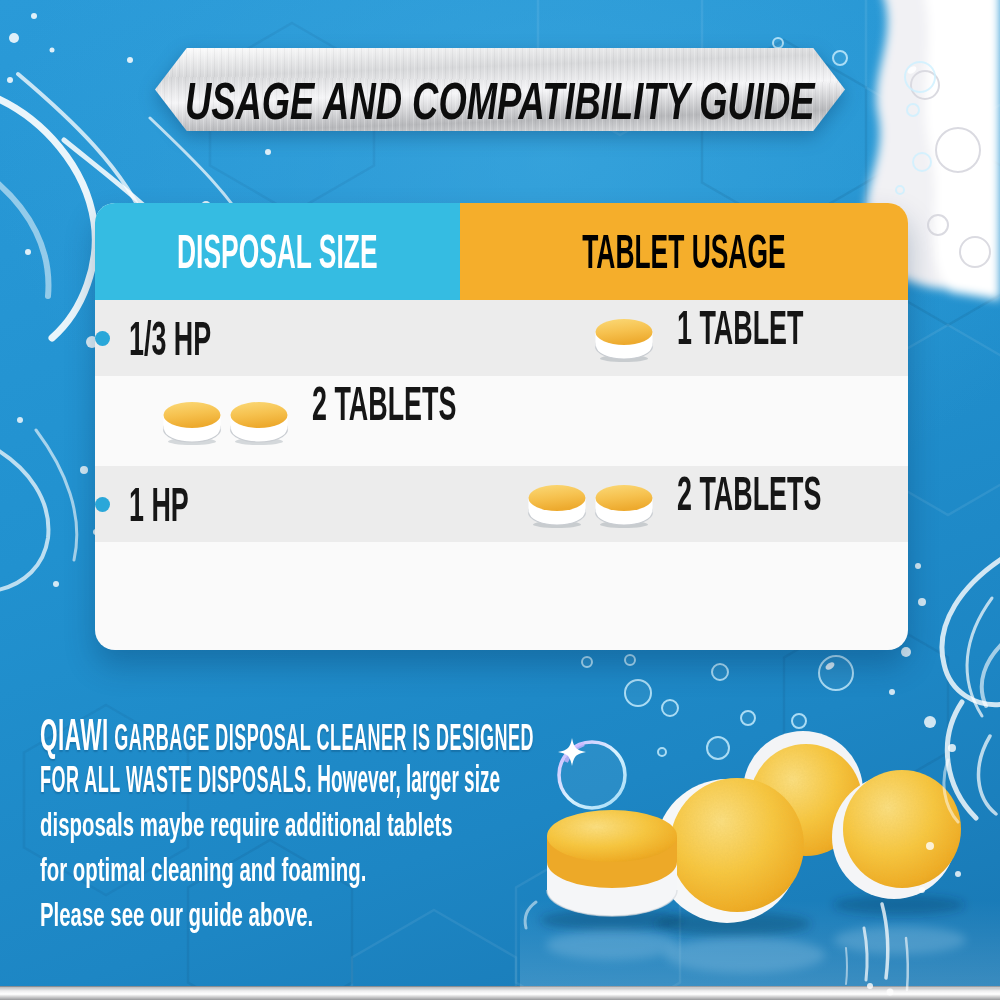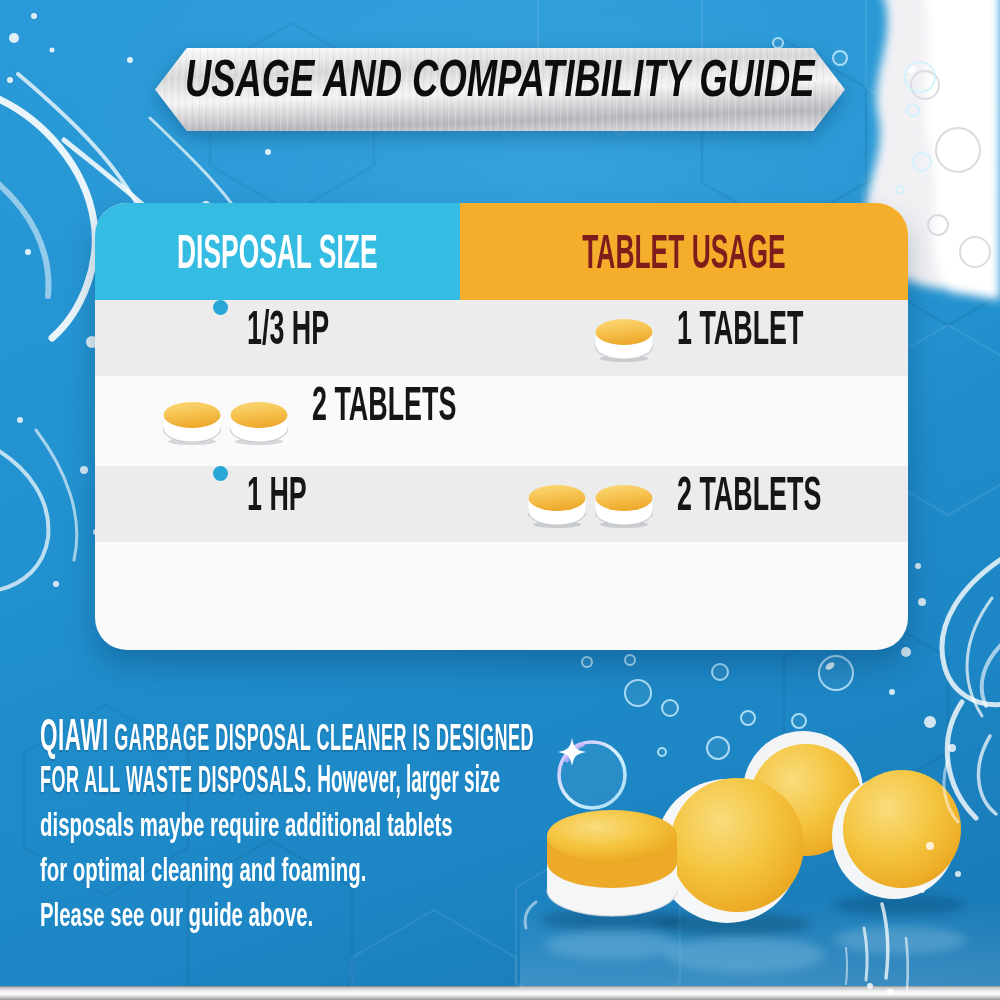--- a/index.html
+++ b/index.html
@@ -19,7 +19,7 @@
 
   
   .banner-wrap{position:absolute;left:155px;top:48px;z-index:3;filter:drop-shadow(0 6px 9px rgba(0,40,80,.3))}
-  .banner{position:relative;width:690px;height:83px;display:flex;align-items:flex-start;justify-content:center;
+  .banner{position:relative;width:690px;height:83px;display:flex;align-items:flex-end;justify-content:center;
     background:linear-gradient(178deg,#fdfdfd 0%,#d7d8da 28%,#f5f5f7 52%,#b7b8bb 80%,#e2e3e5 100%);
     clip-path:polygon(0 50%,4.6% 0,95.4% 0,100% 50%,95.4% 100%,4.6% 100%);}
   .banner::before{content:"";position:absolute;inset:0;opacity:.45;

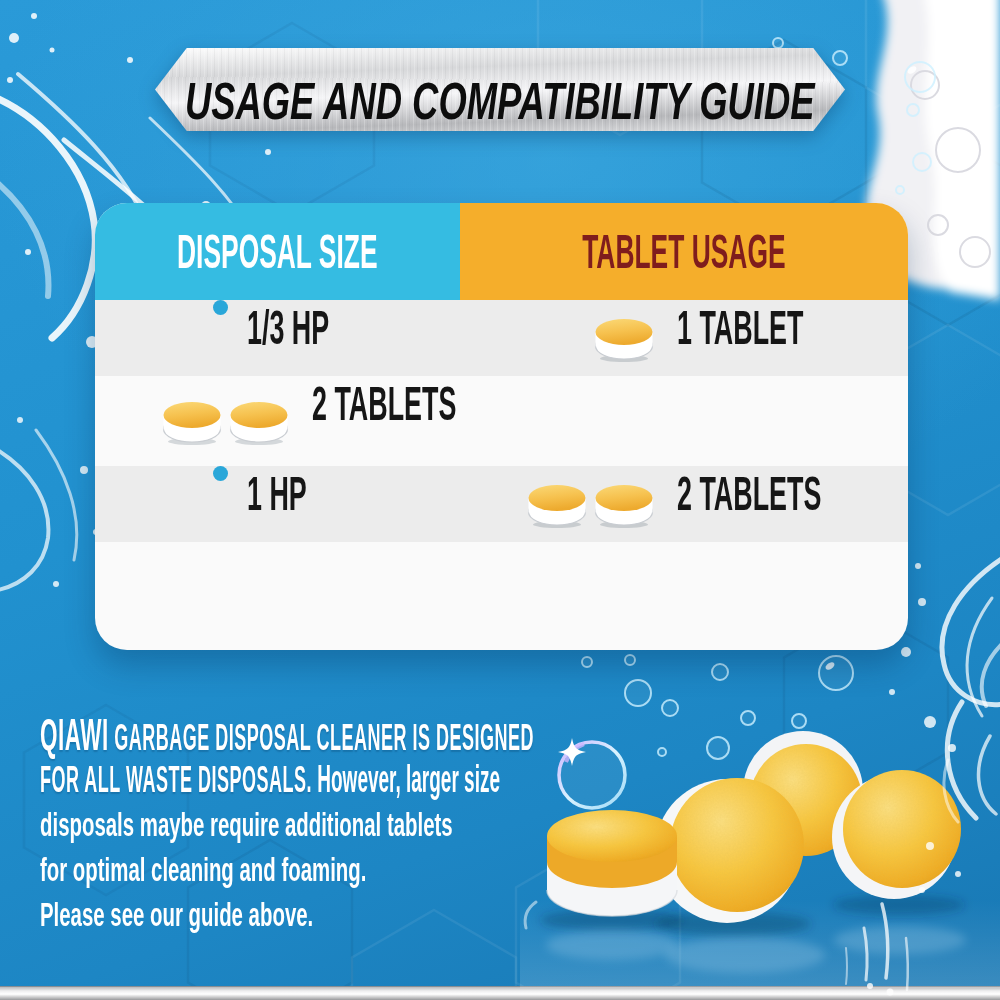--- a/index.html
+++ b/index.html
@@ -29,7 +29,7 @@
 
   
   .card{position:absolute;left:95px;top:203px;width:813px;height:447px;z-index:3;
-    border-radius:32px;overflow:hidden;box-shadow:0 16px 30px rgba(0,40,80,.28);background:#fafafa}
+    border-radius:20px;overflow:hidden;box-shadow:0 16px 30px rgba(0,40,80,.28);background:#fafafa}
   .thead{display:flex;height:97px}
   .th{display:flex;align-items:center;justify-content:center}
   .th-left{width:365px;background:#35bce2;color:#ffffff}

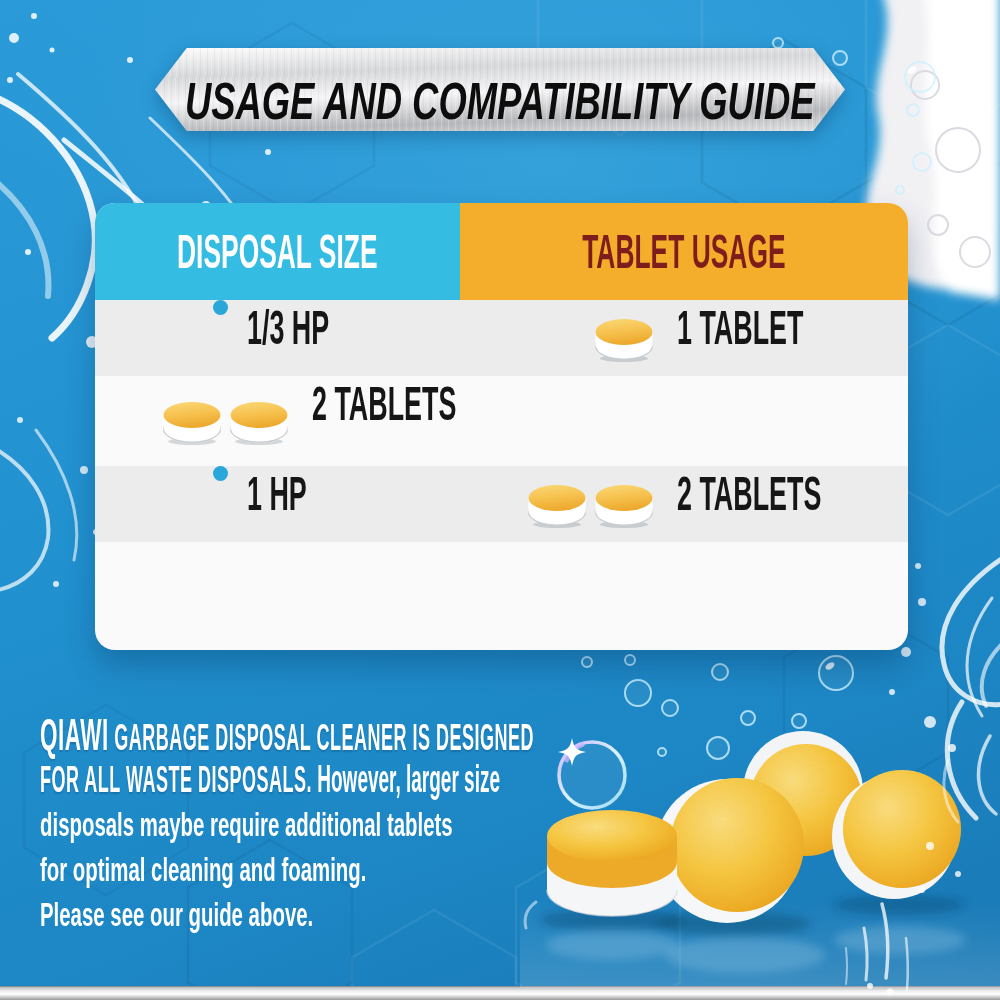--- a/index.html
+++ b/index.html
@@ -33,7 +33,7 @@
   .thead{display:flex;height:97px}
   .th{display:flex;align-items:center;justify-content:center}
   .th-left{width:365px;background:#35bce2;color:#ffffff}
-  .th-right{flex:1;background:#f5ae2b;color:#7f1d1d}
+  .th-right{flex:1;background:#f5ae2b;color:#000000}
   .th-label{font-weight:bold;font-size:48px;white-space:nowrap;transform:scaleX(.55)}
   .rows{display:grid;grid-template-rows:76px 90px 76px 1fr;height:350px}
   .row{display:flex}

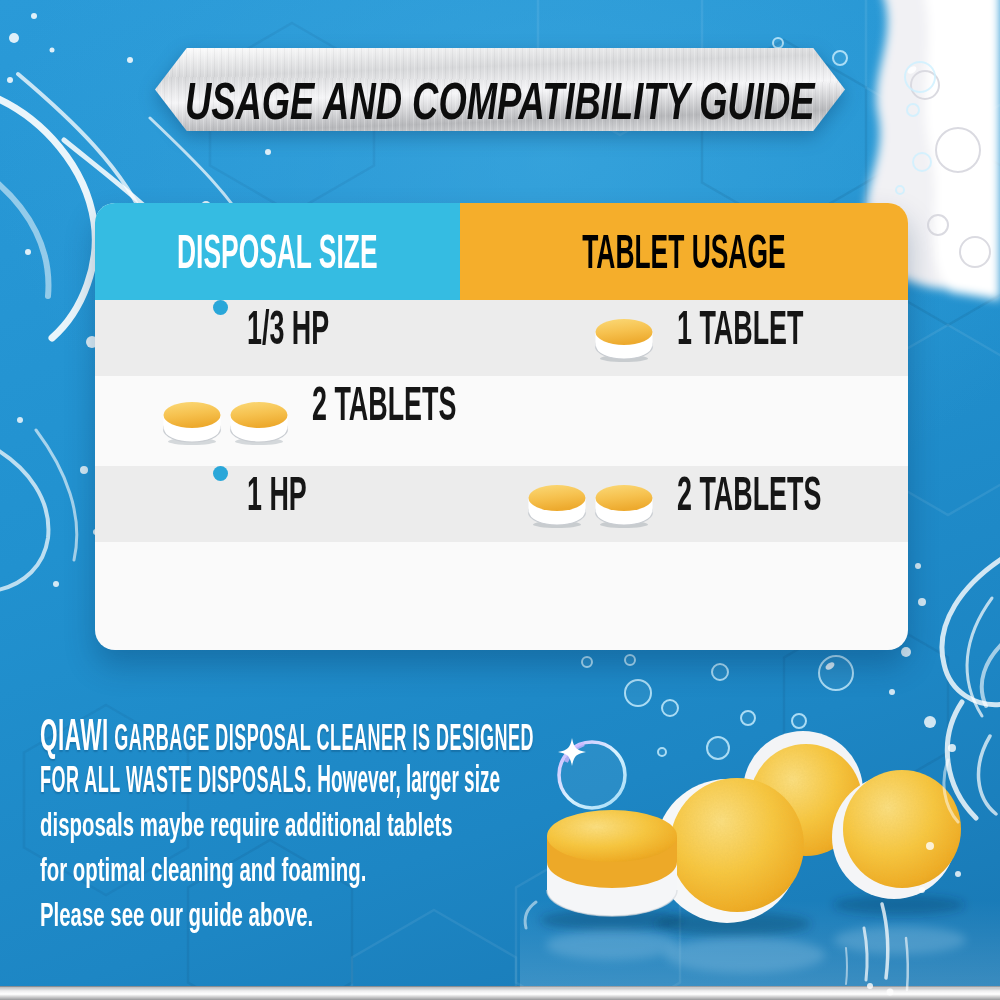--- a/index.html
+++ b/index.html
@@ -39,7 +39,7 @@
   .row{display:flex}
   .row:nth-child(odd){background:#ececec}
   .row:nth-child(even){background:#fafafa}
-  .cell-left{width:365px;display:flex;align-items:flex-start;padding-left:118px;box-sizing:border-box}
+  .cell-left{width:365px;display:flex;align-items:center;box-sizing:border-box}
   .bullet{width:15px;height:15px;border-radius:50%;background:#2aa7d9;margin-right:19px;flex:none}
   .size-label{font-weight:bold;font-size:48px;color:#161616;white-space:nowrap;
     transform:scaleX(.56);transform-origin:left center}

